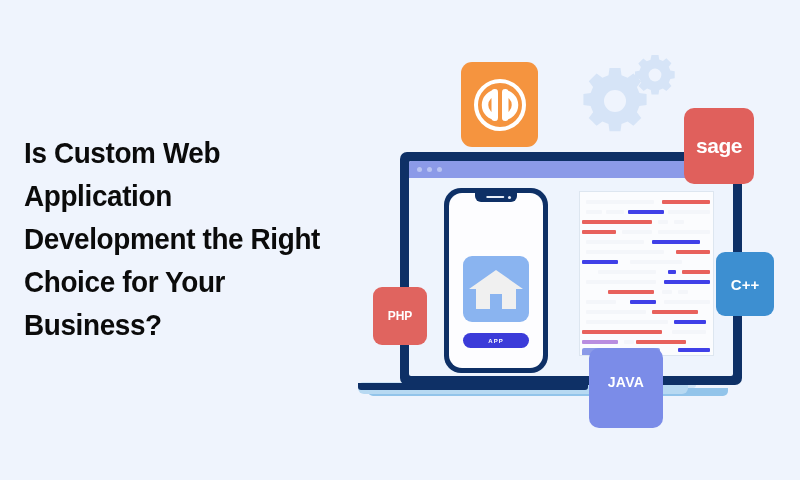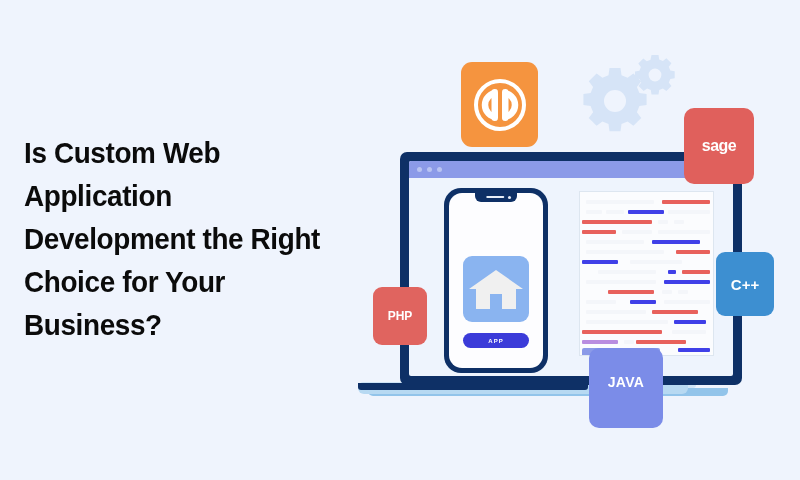--- a/index.html
+++ b/index.html
@@ -133,7 +133,7 @@
     border-radius:10px;
   }
   #badge-qb   { left:461px; top:62px;  width:77px; height:85px; background:#f5943f; border-radius:11px; }
-  #badge-sage { left:684px; top:108px; width:70px; height:76px; background:#e0605c; font-size:16px; letter-spacing:-0.5px; }
+  #badge-sage { left:684px; top:108px; width:70px; height:76px; background:#e0605c; font-size:21px; letter-spacing:-0.5px; }
   #badge-cpp  { left:716px; top:252px; width:58px; height:64px; background:#3d8fd1; font-size:15px; border-radius:9px; }
   #badge-java { left:589px; top:348px; width:74px; height:80px; background:#7b8ce8; font-size:14px; letter-spacing:0.3px; align-items:flex-start; padding-top:26px; }
   #badge-php  { left:373px; top:287px; width:54px; height:58px; background:#e0645f; font-size:12px; border-radius:9px; }

